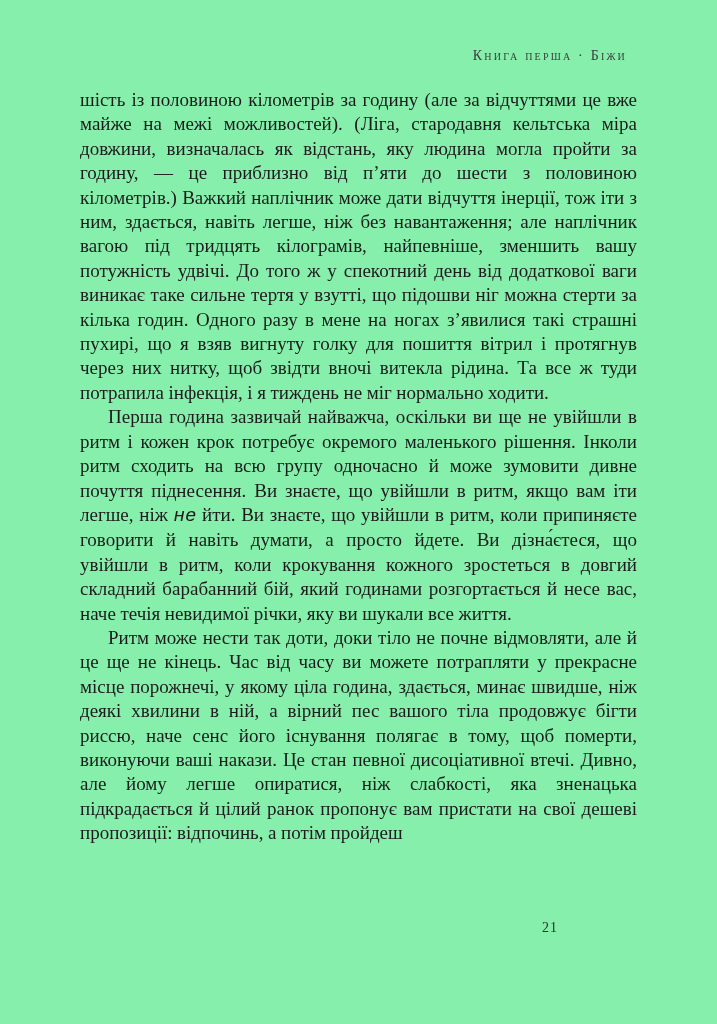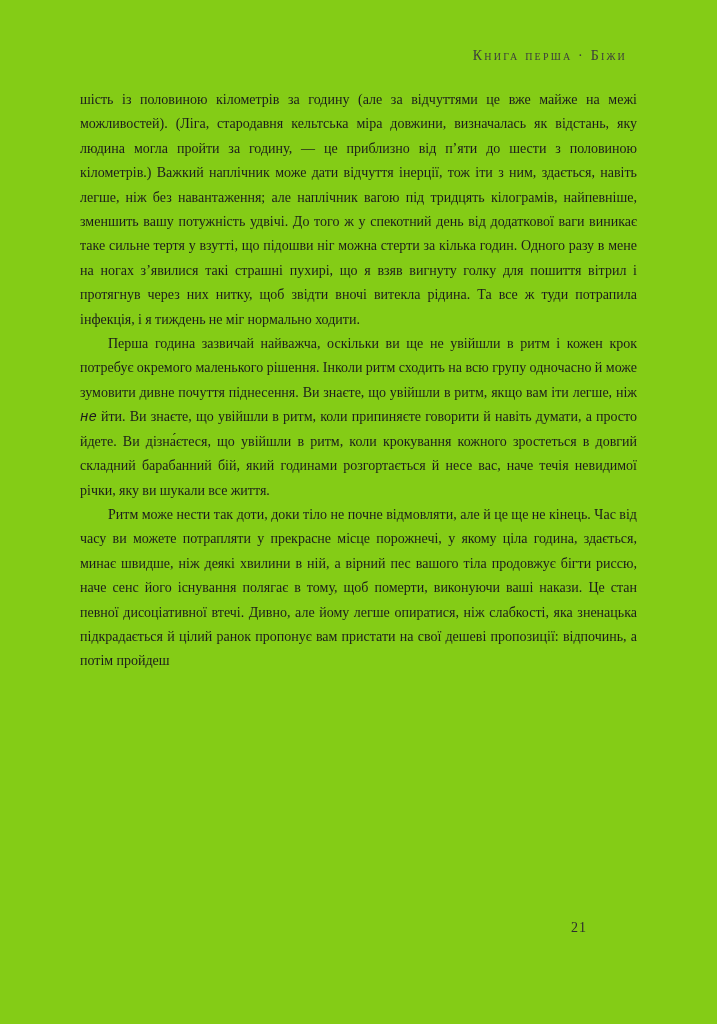--- a/index.html
+++ b/index.html
@@ -11,7 +11,7 @@
     position: relative;
     width: 717px;
     height: 1024px;
-    background: #84cc16;
+    background: #86efac;
     font-family: "Liberation Serif", "DejaVu Serif", serif;
     color: #1c1c1c;
     overflow: hidden;

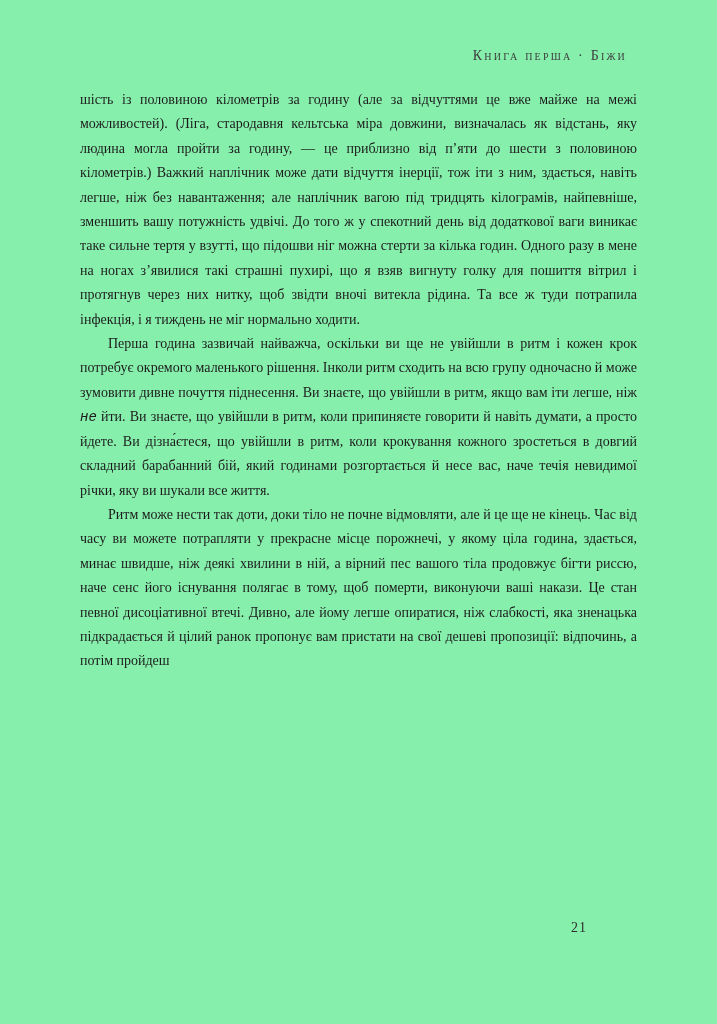--- a/index.html
+++ b/index.html
@@ -31,7 +31,7 @@
     top: 88px;
     left: 80px;
     width: 557px;
-    font-size: 14px;
+    font-size: 19px;
     line-height: 24.4px;
     text-align: justify;
     hyphens: auto;

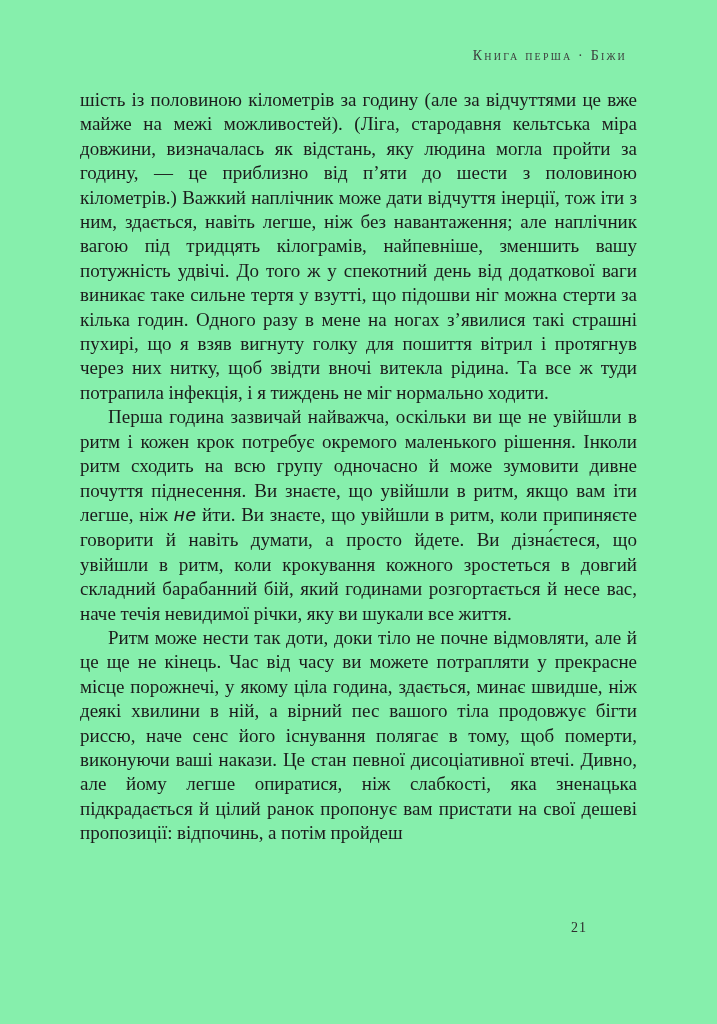--- a/index.html
+++ b/index.html
@@ -52,7 +52,7 @@
   .page-number {
     position: absolute;
     top: 920px;
-    left: 571px;
+    left: 542px;
     font-size: 14px;
     letter-spacing: 1px;
     color: #2e2e2e;

